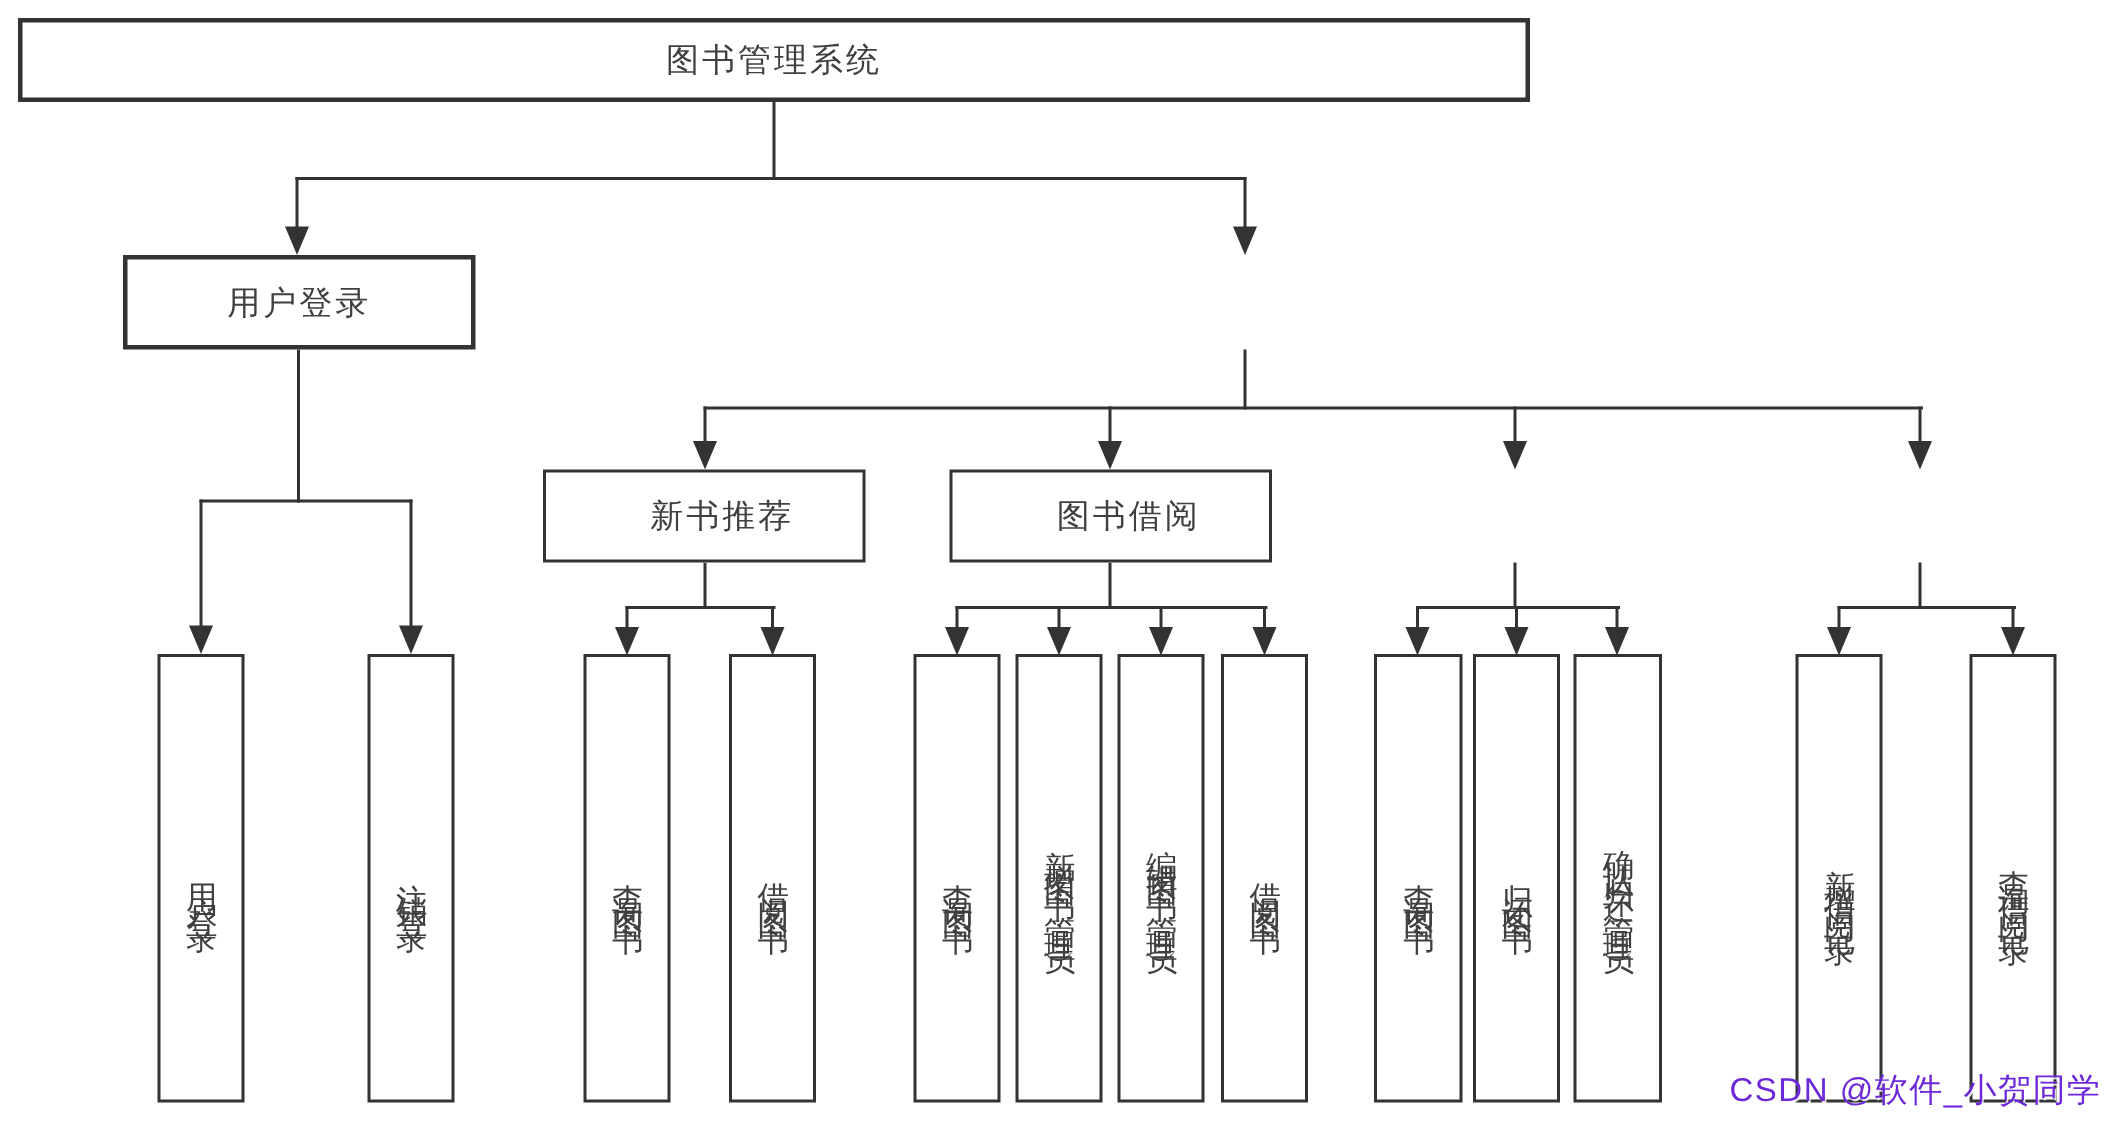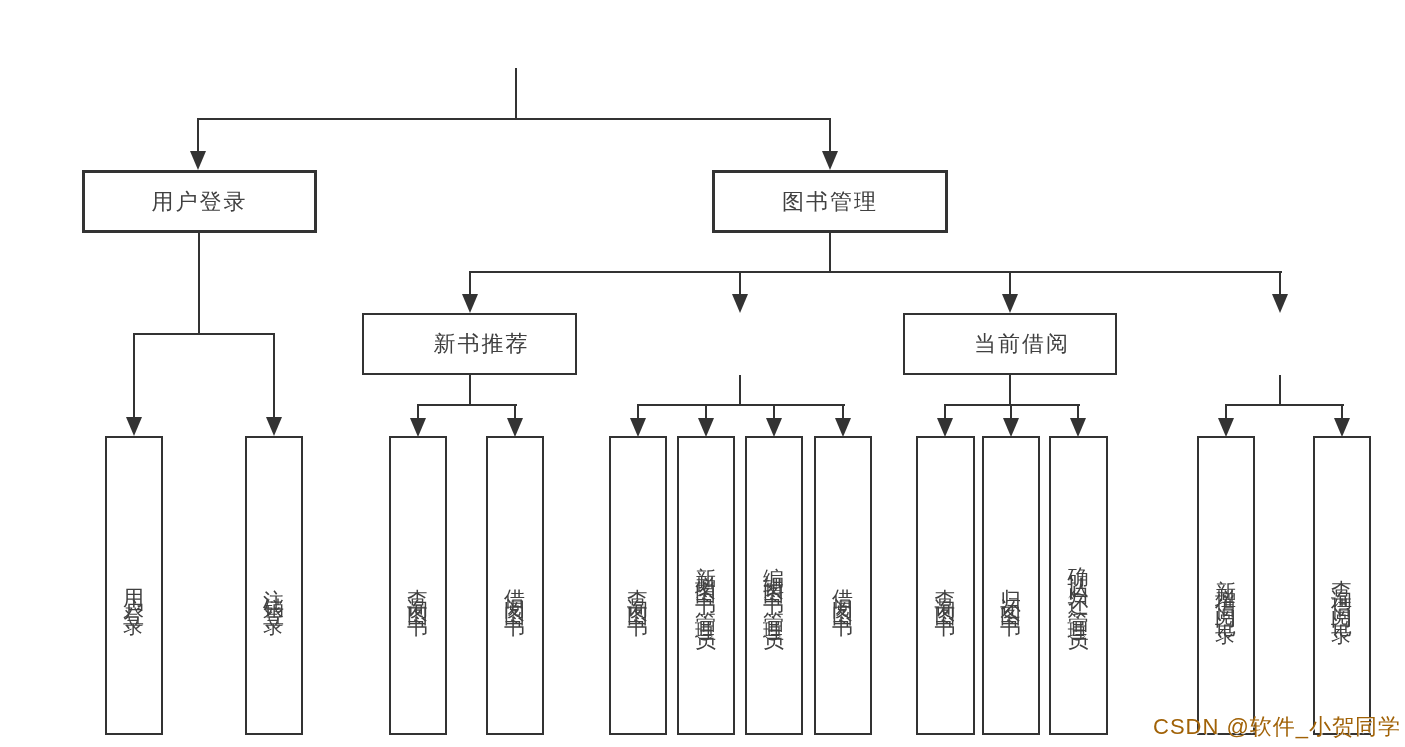--- a/index.html
+++ b/index.html
@@ -95,6 +95,9 @@
   <div class="vline" style="left:1341px;top:404px;height:18px;"></div>
   <div class="arrow" style="left:1334px;top:418px;"></div>
 
+  <div class="box" style="left:12px;top:12px;width:1008px;height:56px;">
+    <span>图书管理系统</span>
+  </div>
 
   <div class="box" style="left:82px;top:170px;width:235px;height:63px;">
     <span>用户登录</span>

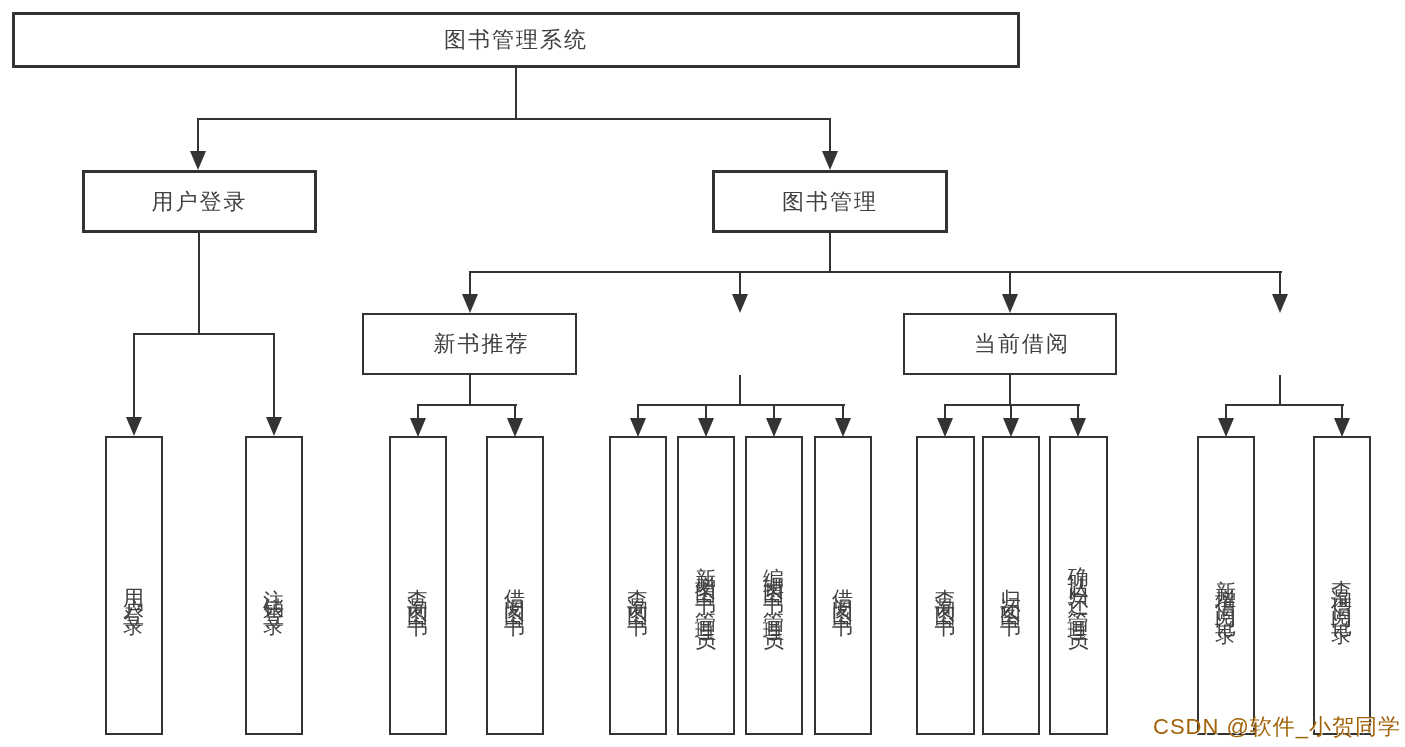--- a/index.html
+++ b/index.html
@@ -102,9 +102,6 @@
   <div class="box" style="left:82px;top:170px;width:235px;height:63px;">
     <span>用户登录</span>
   </div>
-  <div class="box" style="left:712px;top:170px;width:236px;height:63px;">
-    <span>图书管理</span>
-  </div>
 
   <div class="box lvl3" style="left:362px;top:313px;width:215px;height:62px;">
     <span>新书推荐</span>

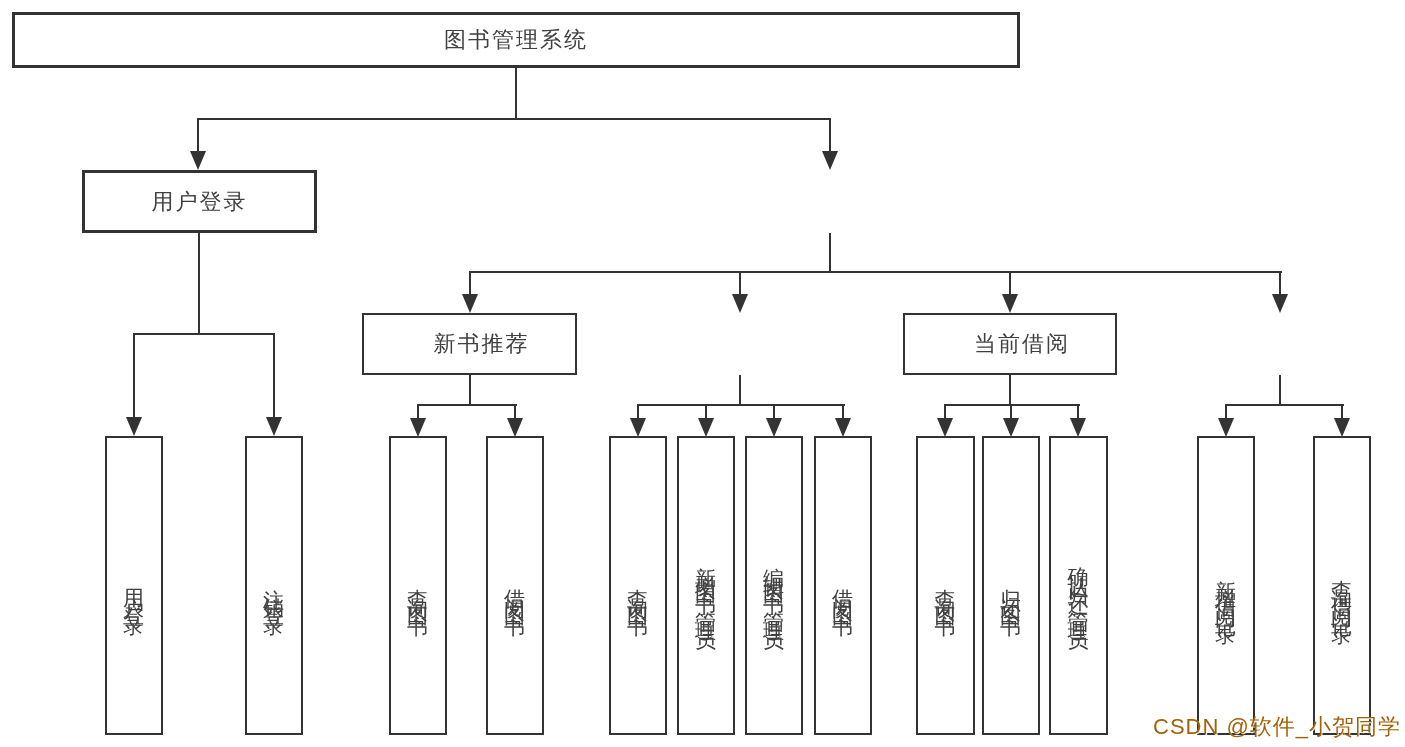--- a/index.html
+++ b/index.html
@@ -106,6 +106,9 @@
   <div class="box lvl3" style="left:362px;top:313px;width:215px;height:62px;">
     <span>新书推荐</span>
   </div>
+  <div class="box lvl3" style="left:633px;top:313px;width:215px;height:62px;">
+    <span>图书借阅</span>
+  </div>
   <div class="box lvl3" style="left:903px;top:313px;width:214px;height:62px;">
     <span>当前借阅</span>
   </div>

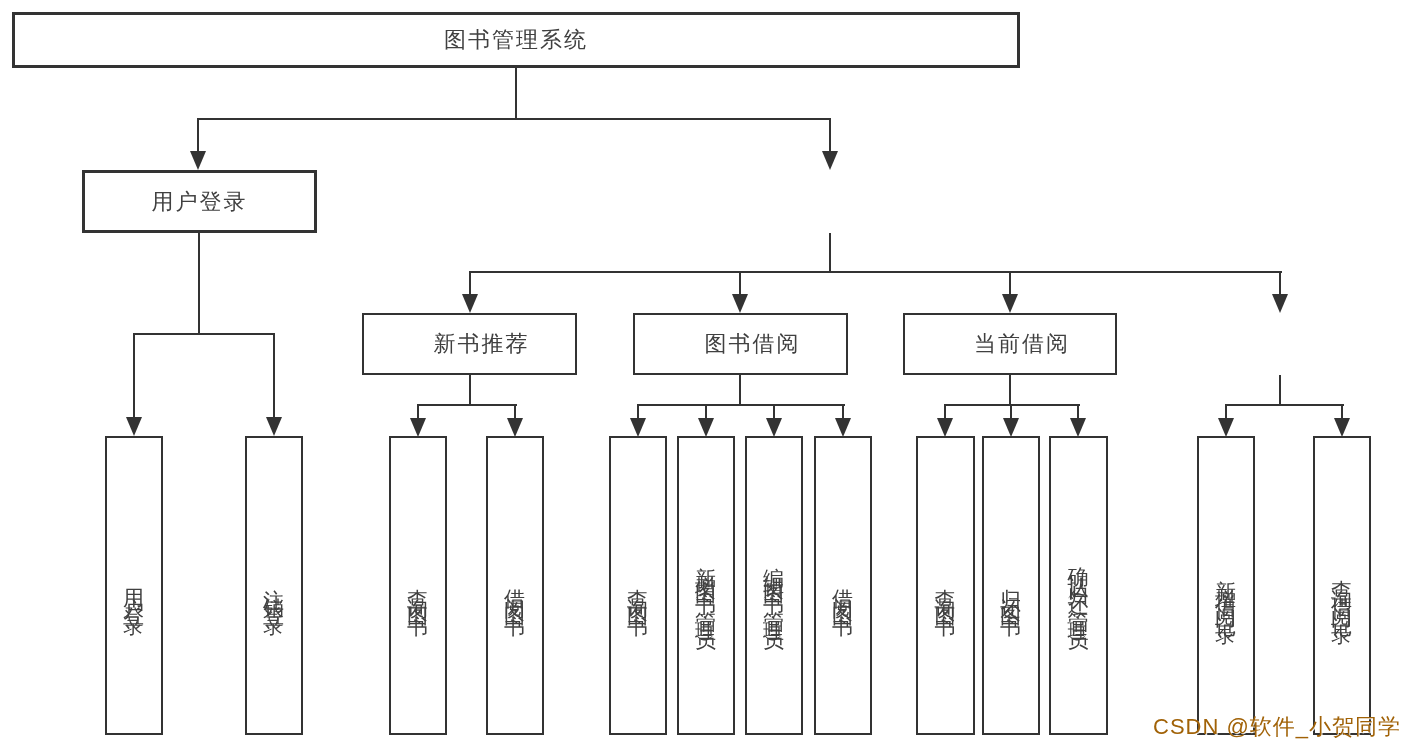--- a/index.html
+++ b/index.html
@@ -109,9 +109,6 @@
   <div class="box lvl3" style="left:633px;top:313px;width:215px;height:62px;">
     <span>图书借阅</span>
   </div>
-  <div class="box lvl3" style="left:903px;top:313px;width:214px;height:62px;">
-    <span>当前借阅</span>
-  </div>
 
   <div class="box leaf" style="left:105px;top:436px;width:58px;height:299px;">
     <span class="vtext">用户登录</span>

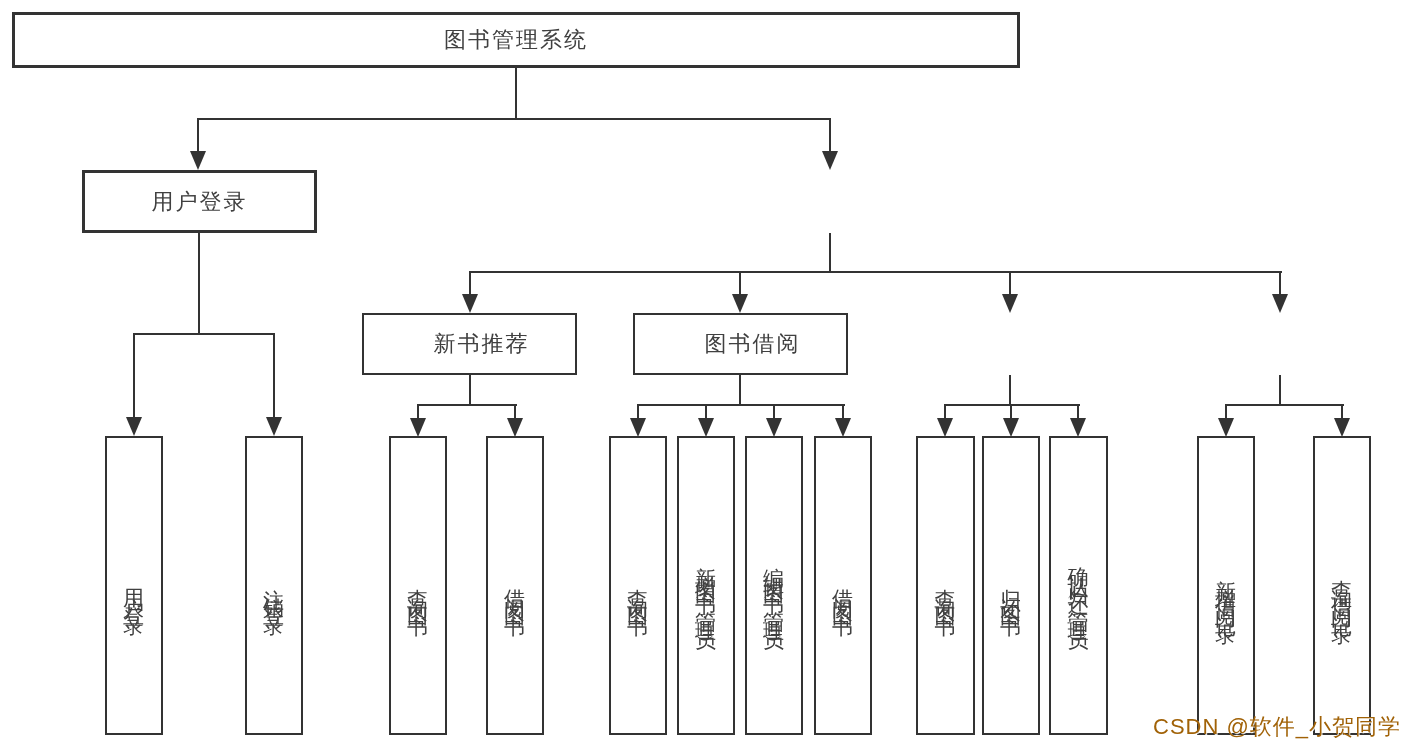--- a/index.html
+++ b/index.html
@@ -27,7 +27,7 @@
     border-top:19px solid #333333;
   }
   .watermark{
-    position:absolute;left:1153px;top:712px;font-size:22px;color:#a16207;
+    position:absolute;left:1153px;top:712px;font-size:22px;color:#6d28d9;
     letter-spacing:1px;text-shadow:1px 1px 0 rgba(255,255,255,0.85);white-space:nowrap;
   }
 </style>

